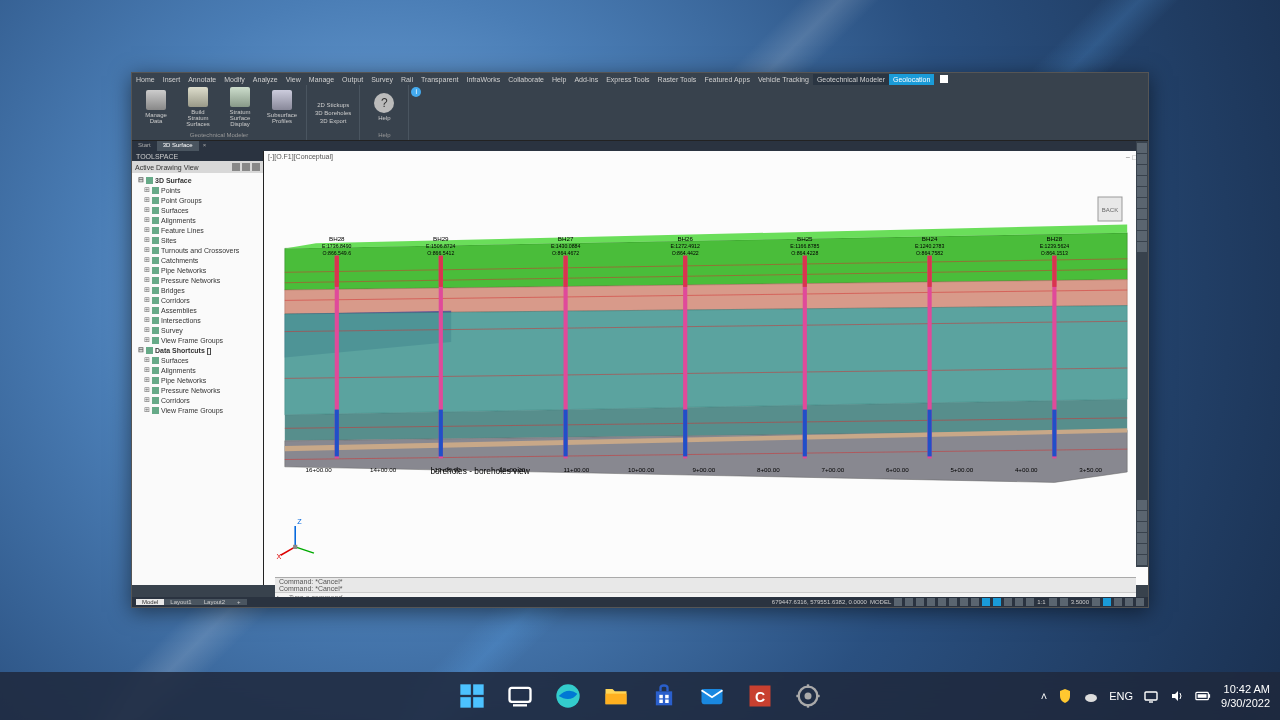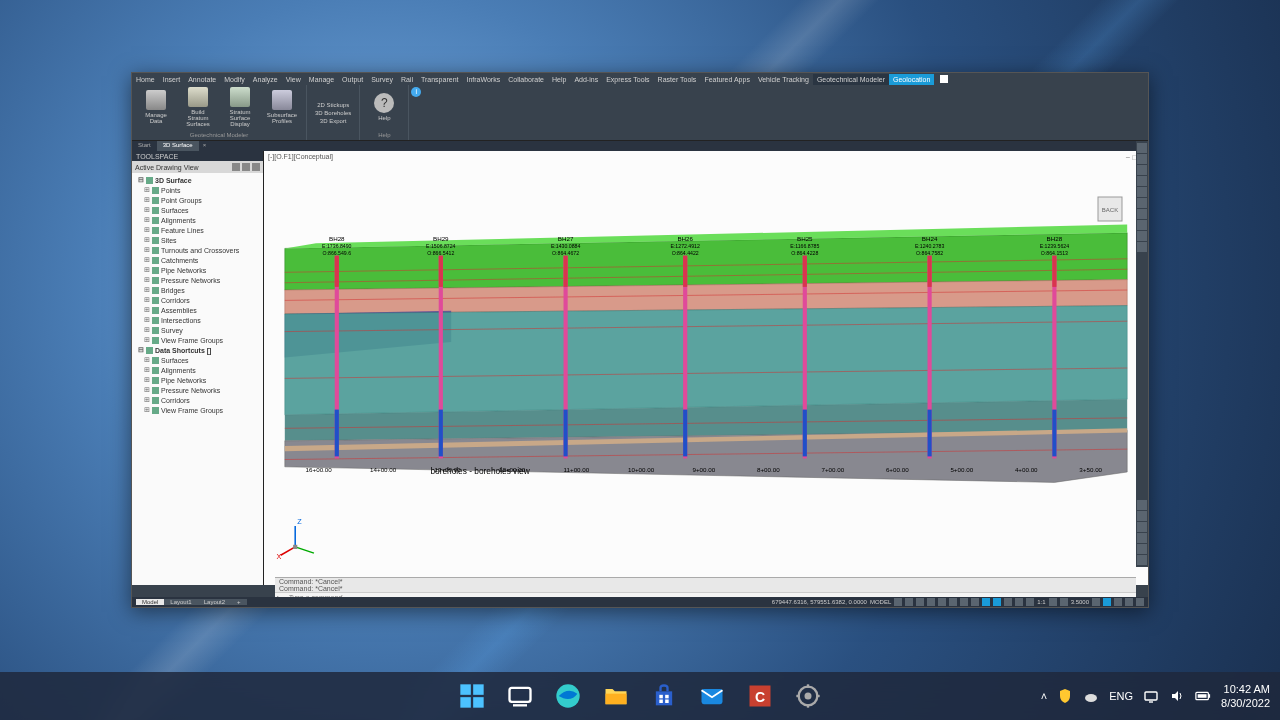--- a/index.html
+++ b/index.html
@@ -589,7 +589,7 @@
       </svg>
     <div class="clock">
       <div>10:42 AM</div>
-      <div>8/30/2022</div>
+      <div>9/30/2022</div>
     </div>
   </div>
 </div>

